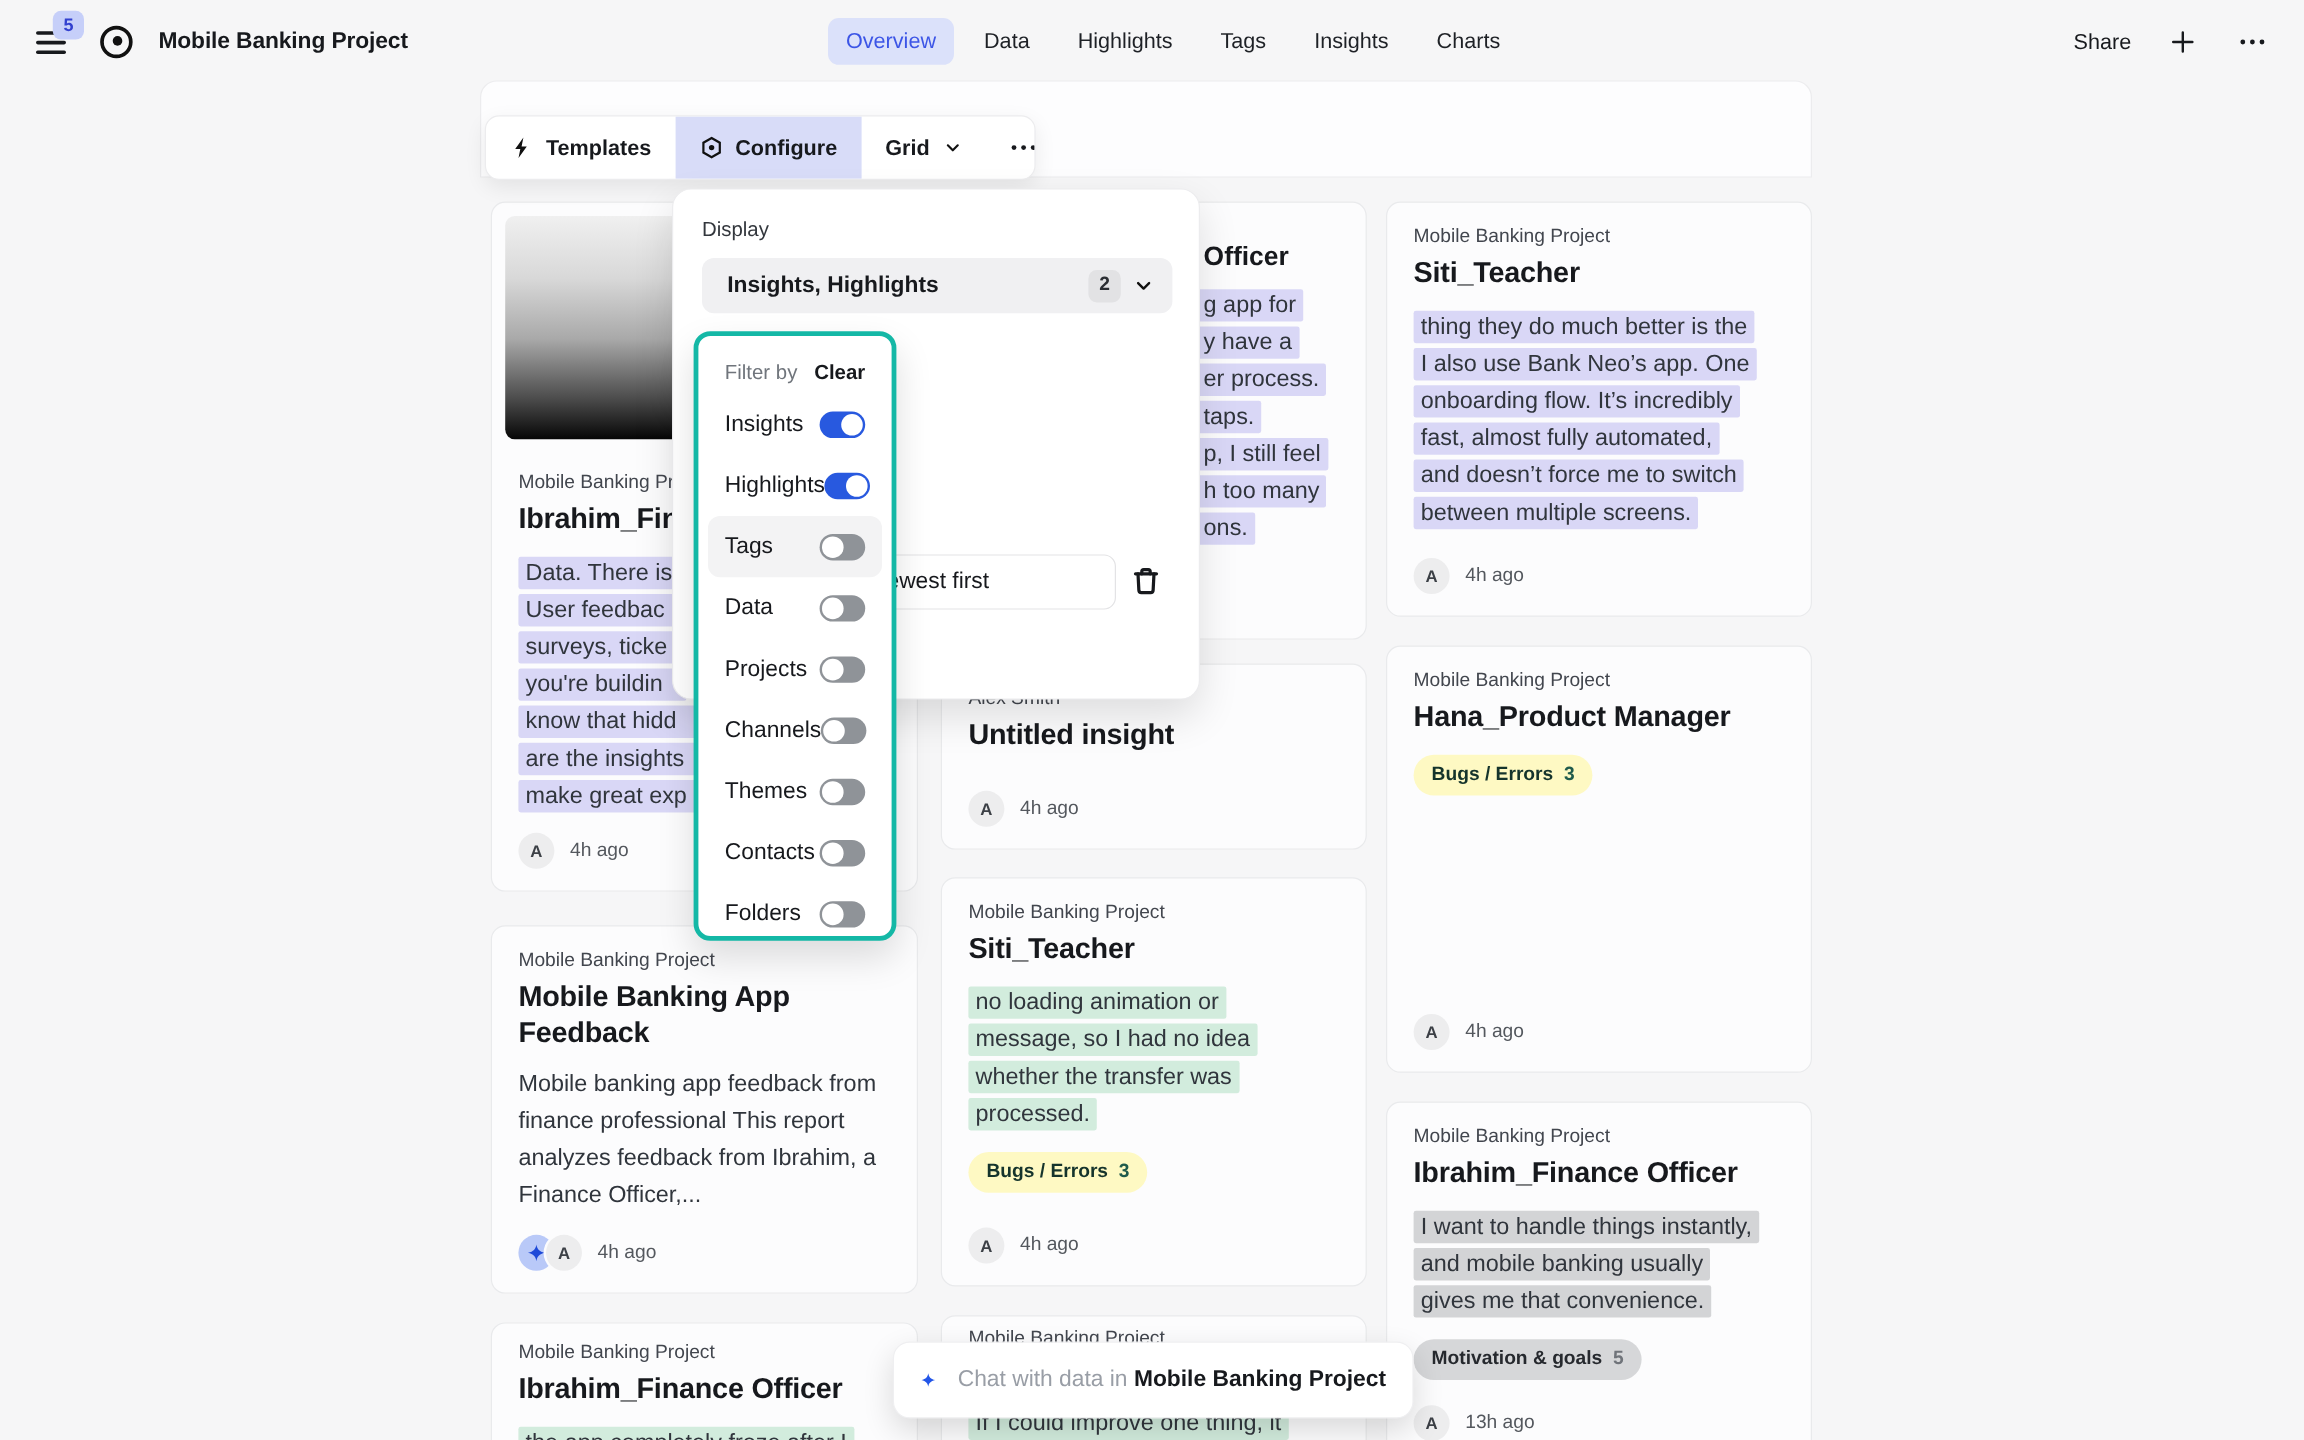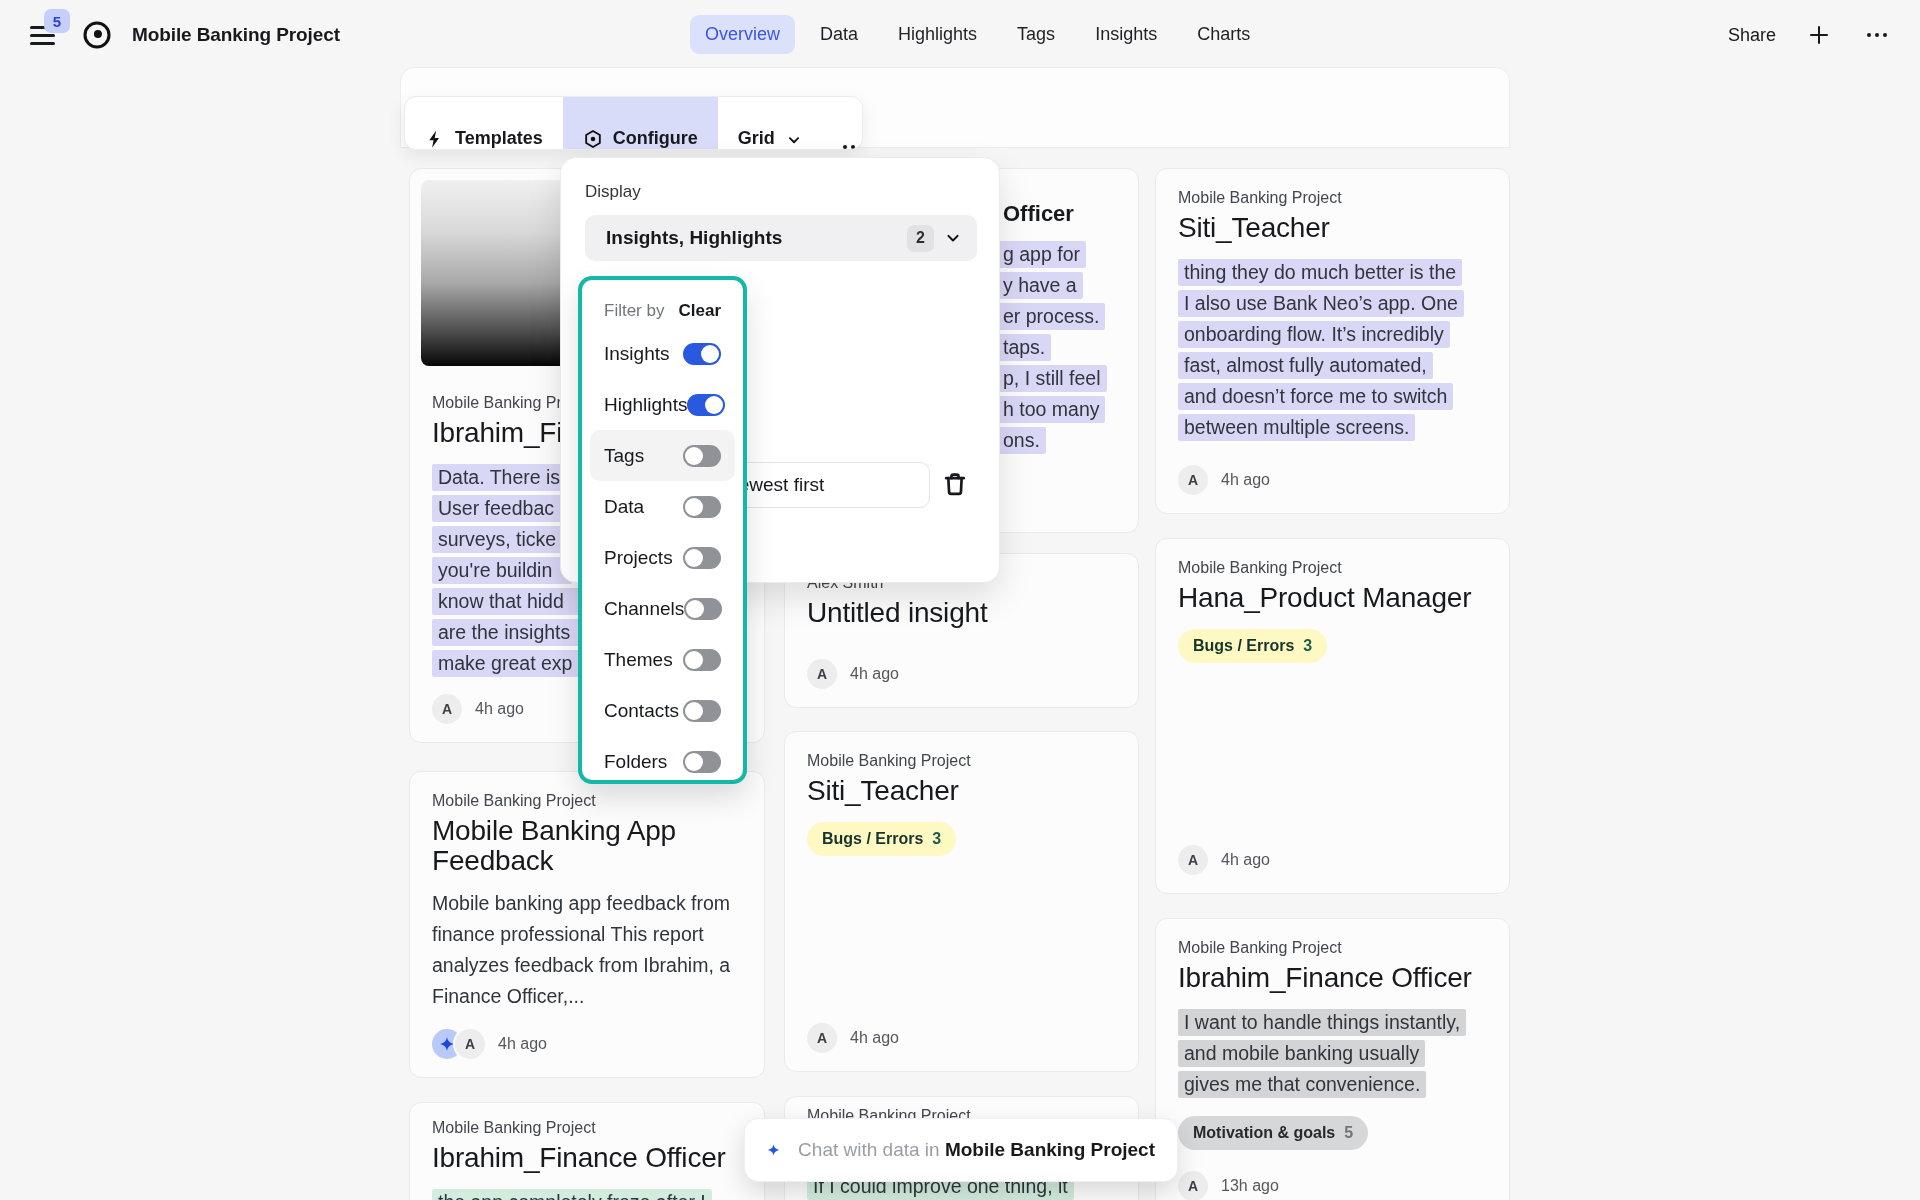--- a/index.html
+++ b/index.html
@@ -26,7 +26,7 @@
   
   .strip { position:absolute; left:400px; top:67px; width:1110px; height:81px; background:#fdfdfe; border:1px solid #ececee; border-radius:14px 14px 0 0; }
   .toolbar { position:absolute; left:404px; top:96px; width:459px; height:54px; background:#fff; border:1px solid #ececee; border-radius:12px; box-shadow:0 6px 18px rgba(0,0,0,.08); display:flex; overflow:hidden; z-index:5; }
-  .tool-seg { display:flex; align-items:flex-end; gap:10px; padding:0 20px; font-size:18px; font-weight:600; color:#17191d; border:none; background:none; font-family:inherit; cursor:pointer; white-space:nowrap; }
+  .tool-seg { display:flex; align-items:center; gap:10px; padding:0 20px; font-size:18px; font-weight:600; color:#17191d; border:none; background:none; font-family:inherit; cursor:pointer; white-space:nowrap; }
   .tool-seg.active { background:#d8dcf8; }
   .tool-divider { width:1px; background:#e7e7e9; margin:10px 0; }
   .dots { display:flex; gap:4px; align-items:center; }

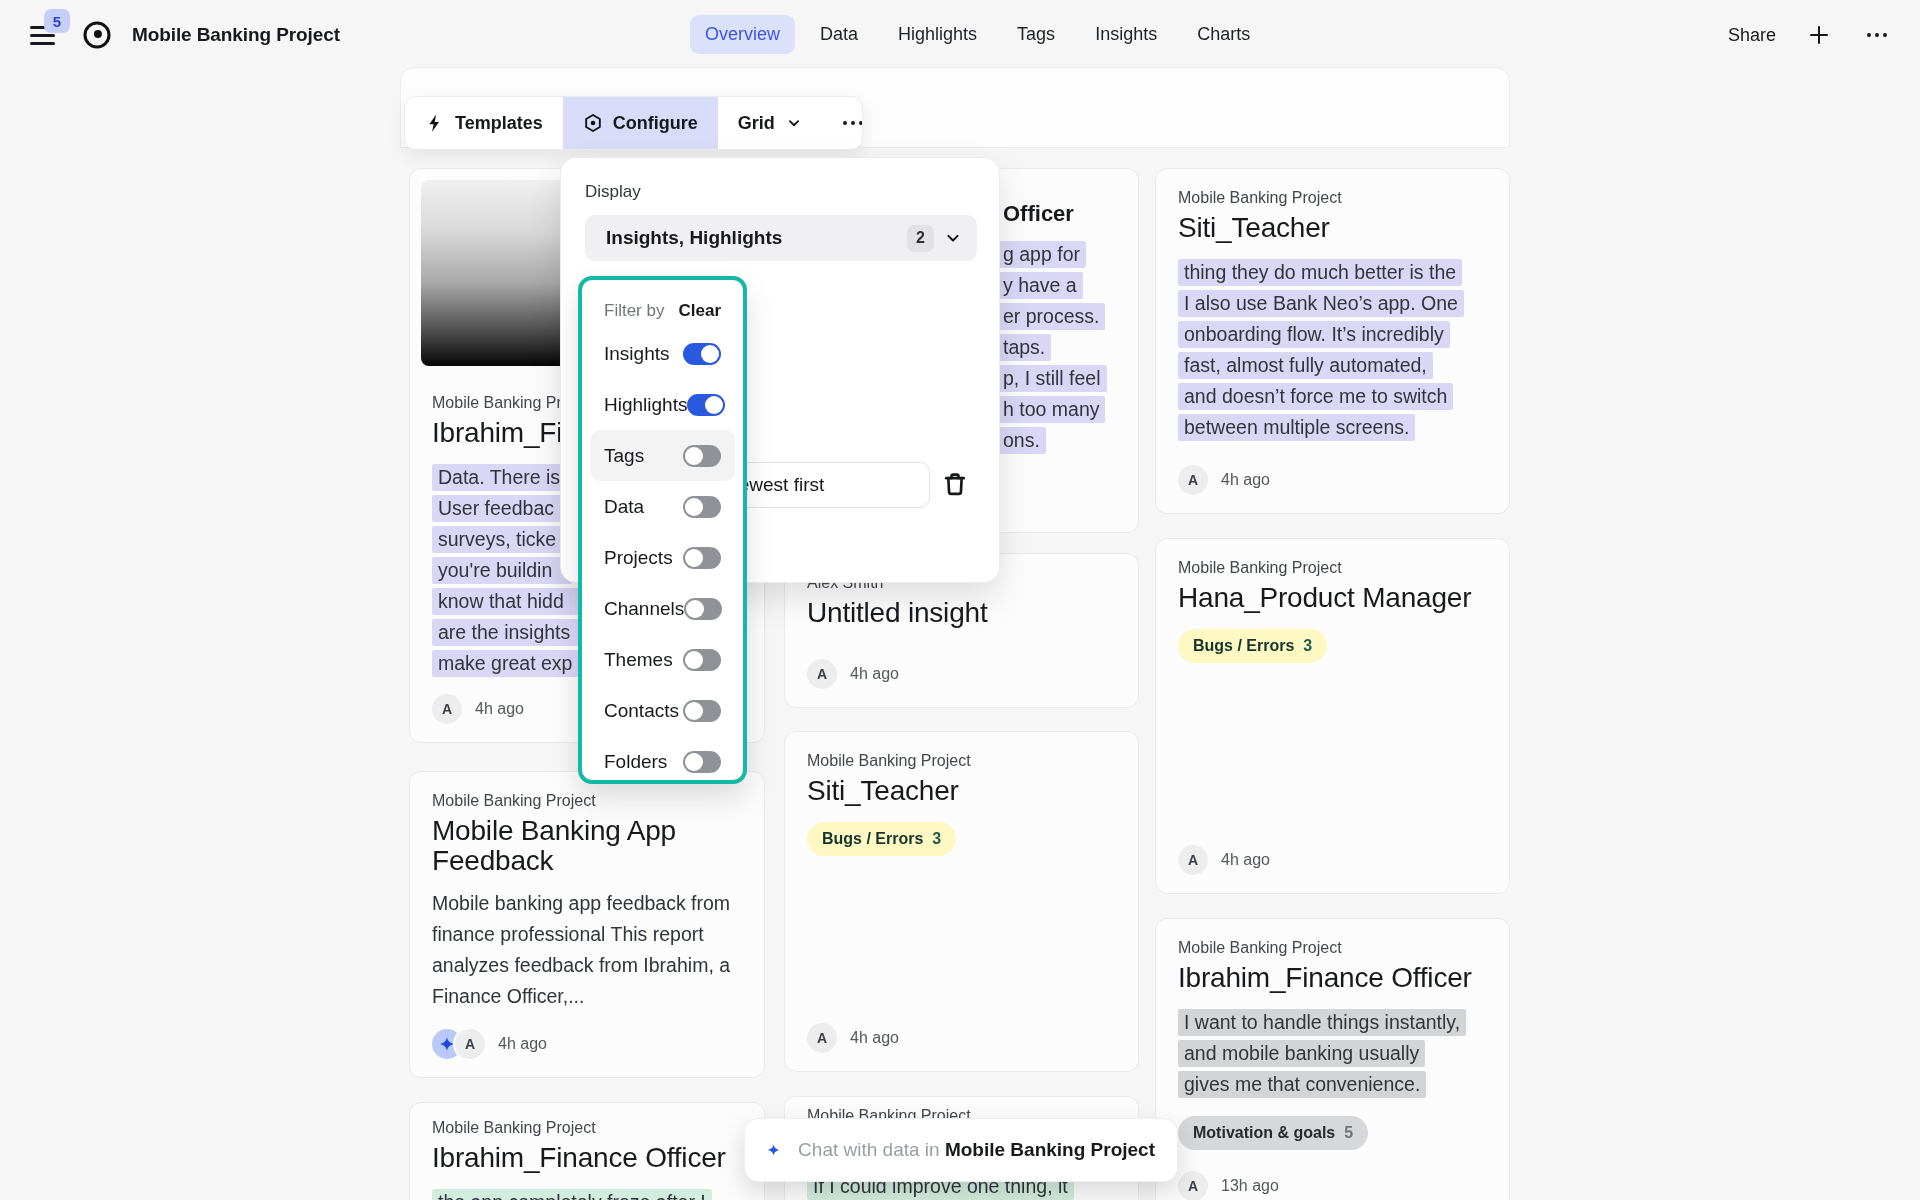--- a/index.html
+++ b/index.html
@@ -35,7 +35,7 @@
   
   .card { position:absolute; background:#fcfcfd; border:1px solid #e9eaec; border-radius:12px; padding:20px 22px; overflow:hidden; cursor:pointer; }
   .card-label { font-size:16px; color:#42464e; white-space:nowrap; }
-  .card-title { font-size:28px; font-weight:400; letter-spacing:-0.2px; color:#17191d; margin-top:6px; line-height:30px; }
+  .card-title { font-size:24px; font-weight:700; letter-spacing:-0.2px; color:#17191d; margin-top:6px; line-height:30px; }
   .excerpt { margin-top:14px; font-size:19.5px; color:#30353c; }
   .hl-line { line-height:31px; white-space:nowrap; }
   .hl-line span { padding:2px 6px 3px; border-radius:2px; }

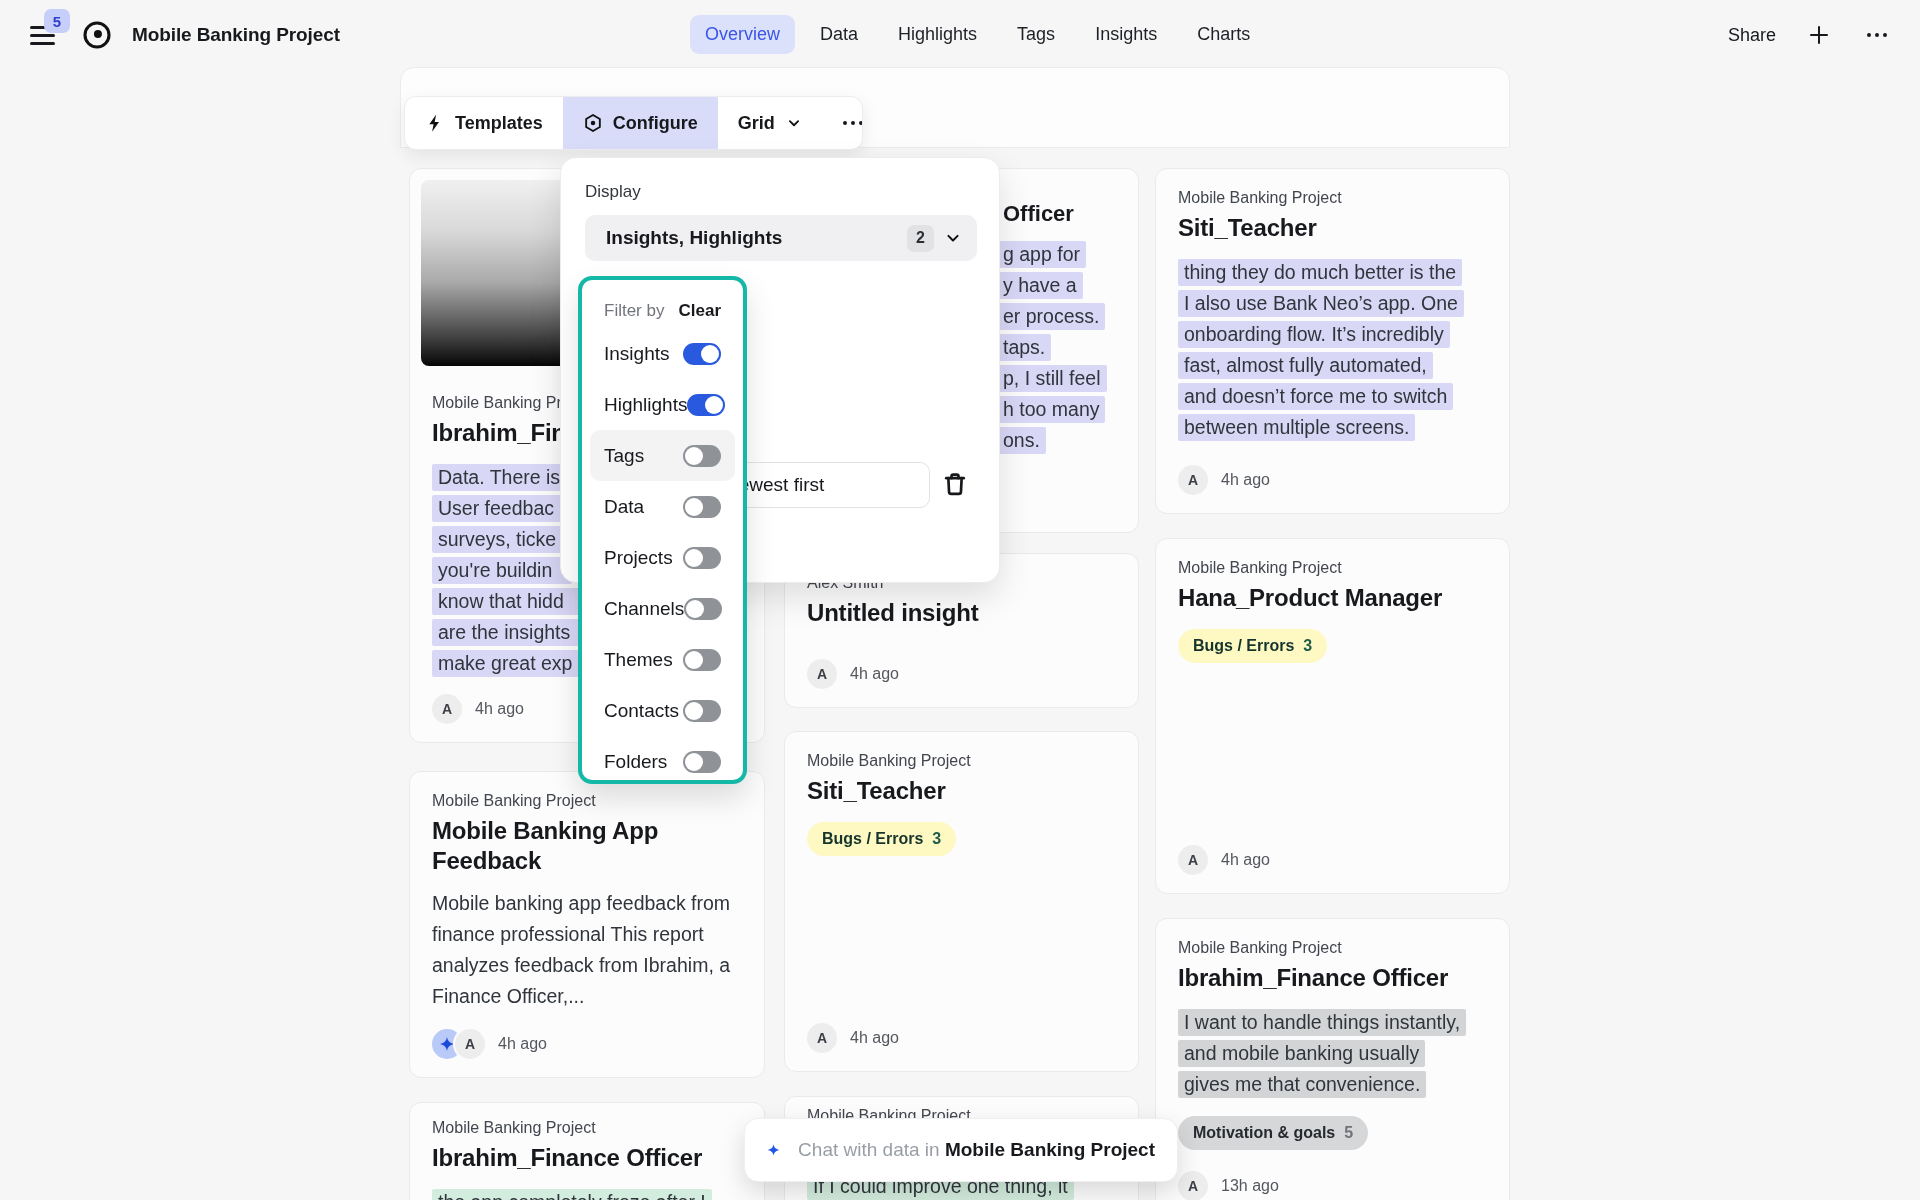--- a/index.html
+++ b/index.html
@@ -242,6 +242,12 @@
   <div class="card" style="left:784px; top:731px; width:355px; height:341px;">
     <div class="card-label">Mobile Banking Project</div>
     <div class="card-title">Siti_Teacher</div>
+    <div class="excerpt hl-green">
+      <div class="hl-line"><span>no loading animation or</span></div>
+      <div class="hl-line"><span>message, so I had no idea</span></div>
+      <div class="hl-line"><span>whether the transfer was</span></div>
+      <div class="hl-line"><span>processed.</span></div>
+    </div>
     <div class="badge badge-teal">
       <span>Bugs / Errors</span>
       <span class="cnt">3</span>

